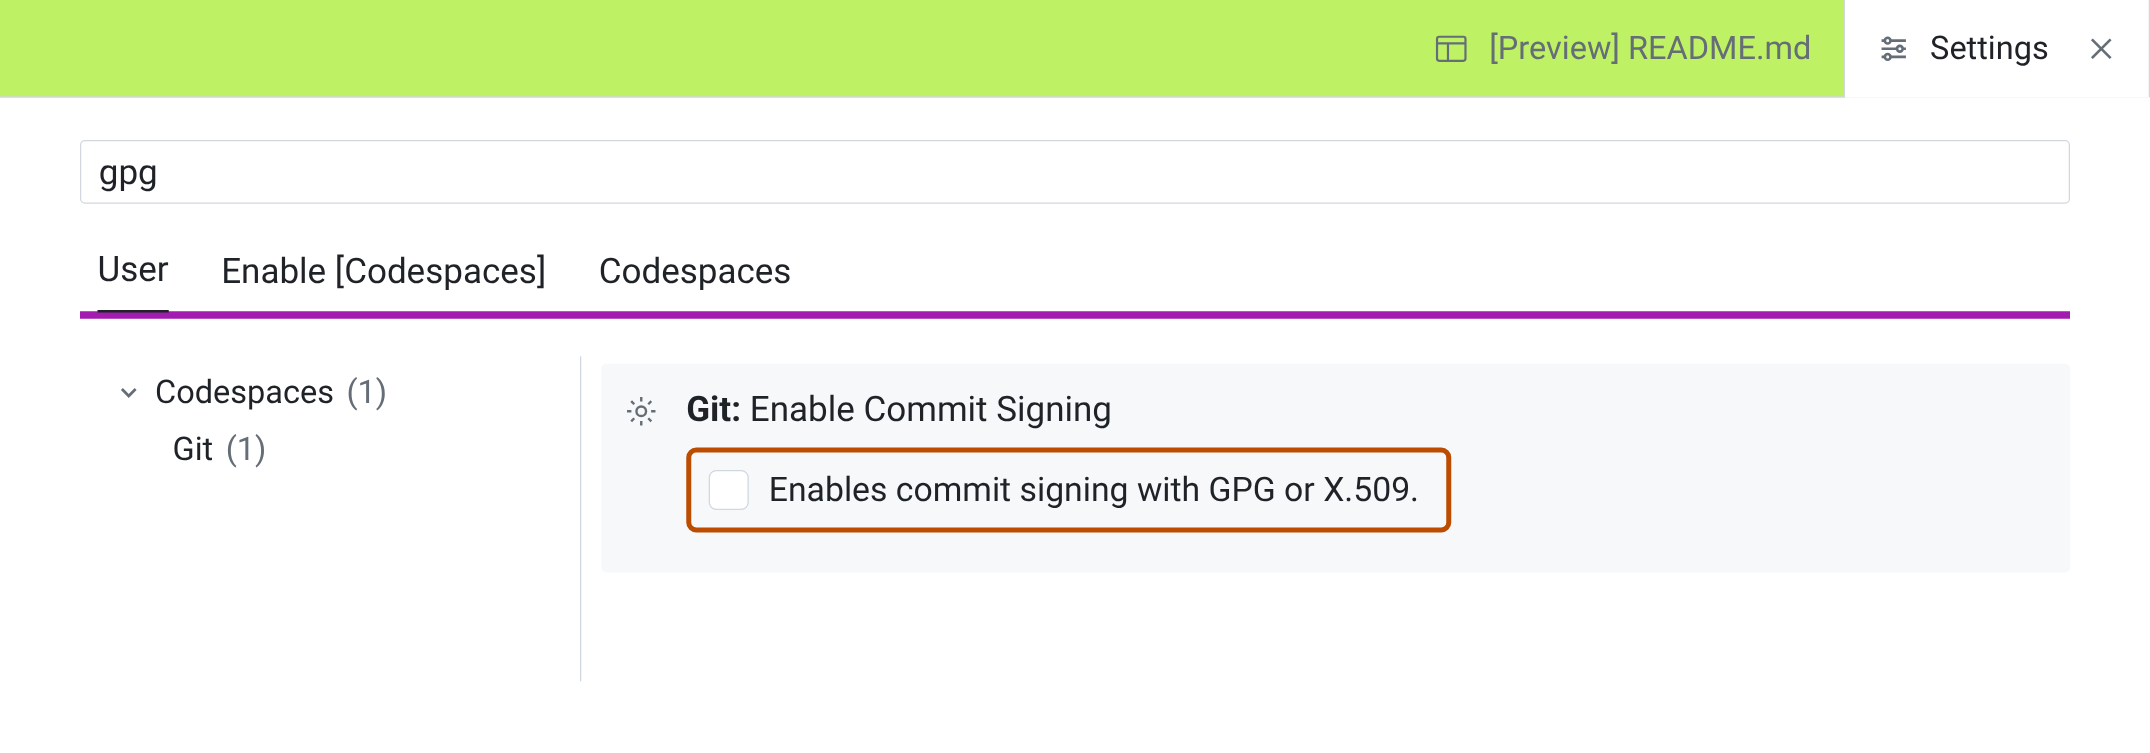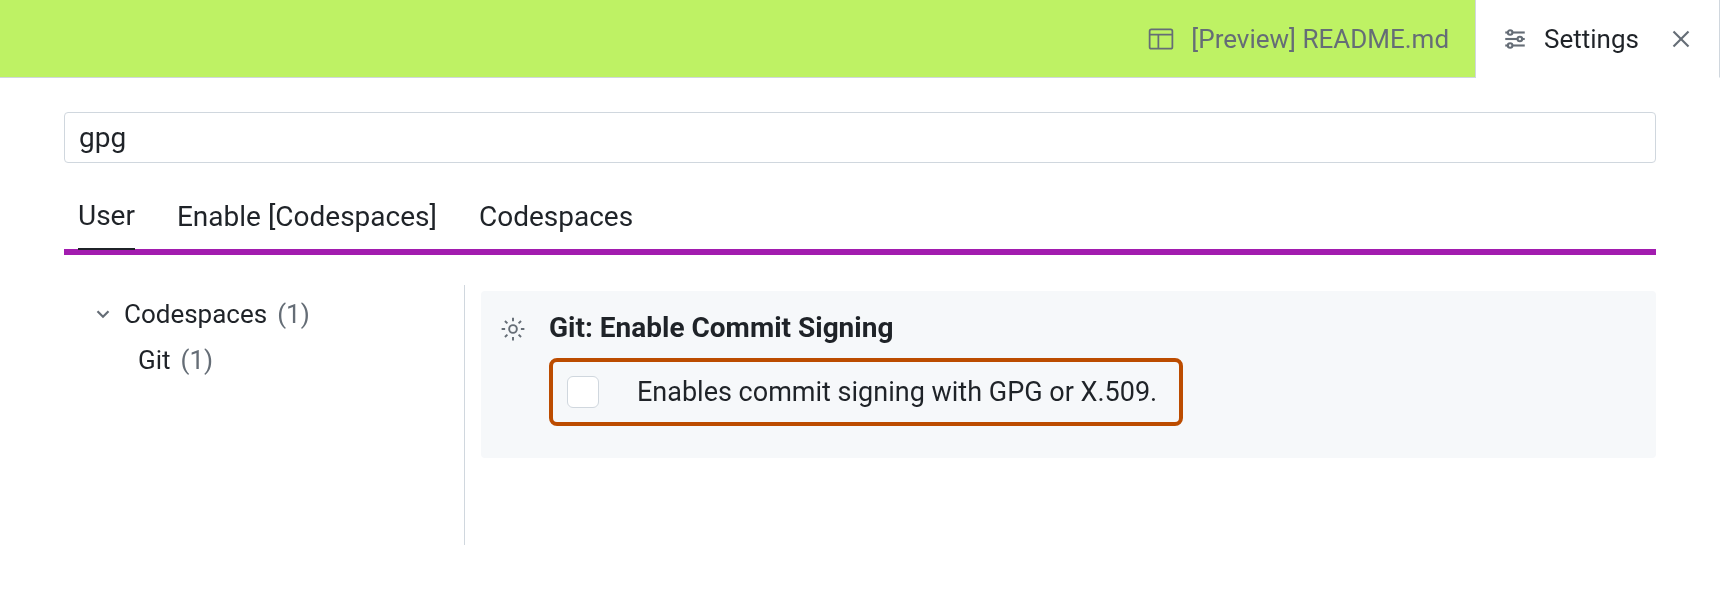--- a/index.html
+++ b/index.html
@@ -149,7 +149,7 @@
       font-weight: 700;
     }
     .setting-title .name {
-      font-weight: 700;
+      font-weight: 400;
     }
     .setting-control {
       display: flex;

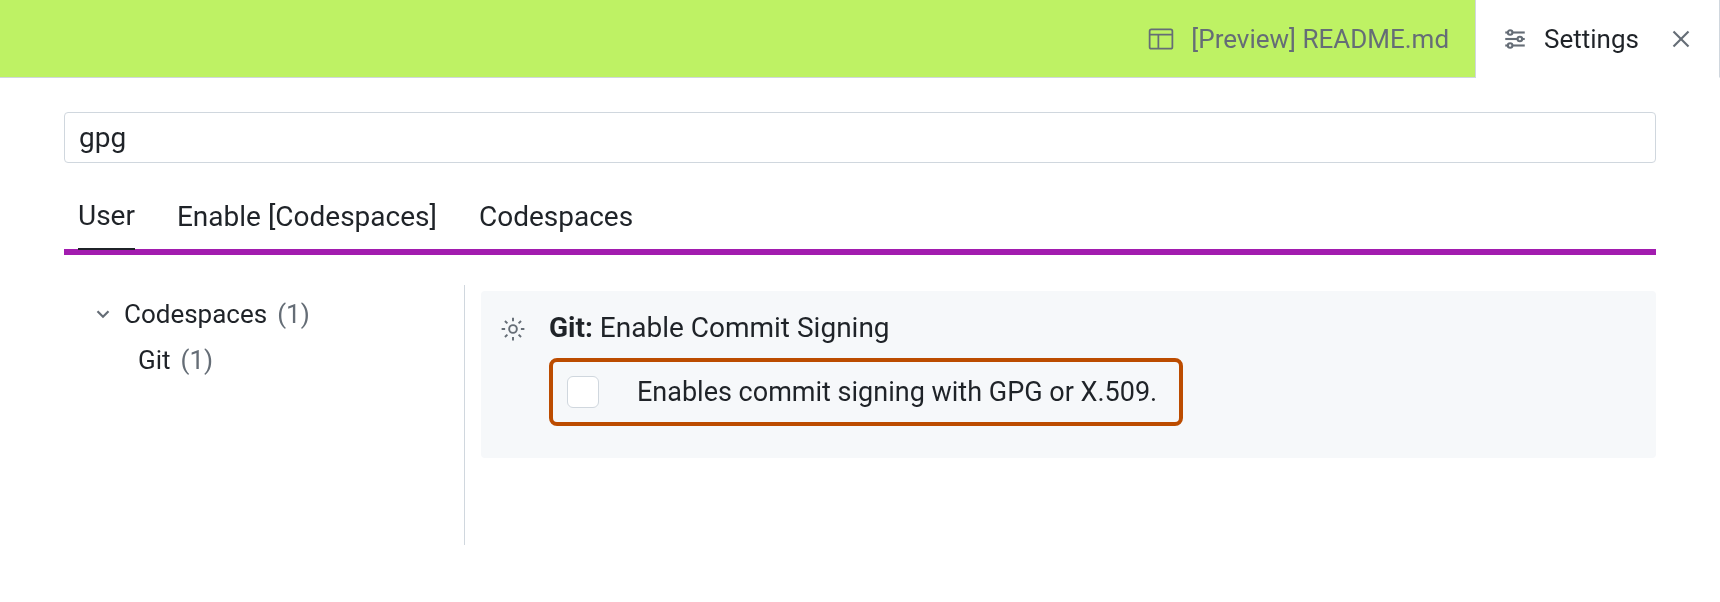--- a/index.html
+++ b/index.html
@@ -154,7 +154,7 @@
     .setting-control {
       display: flex;
       align-items: center;
-      gap: 38px;
+      gap: 16px;
       margin-top: 14px;
       border: 4px solid #bc4c00;
       border-radius: 8px;

